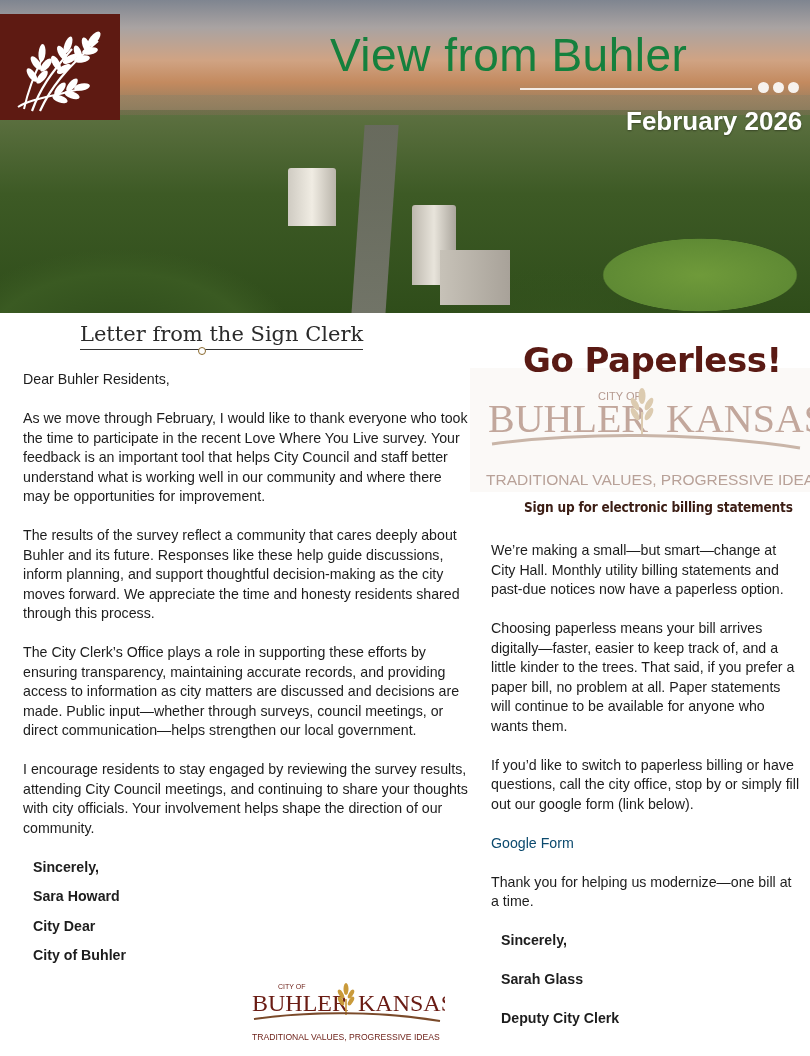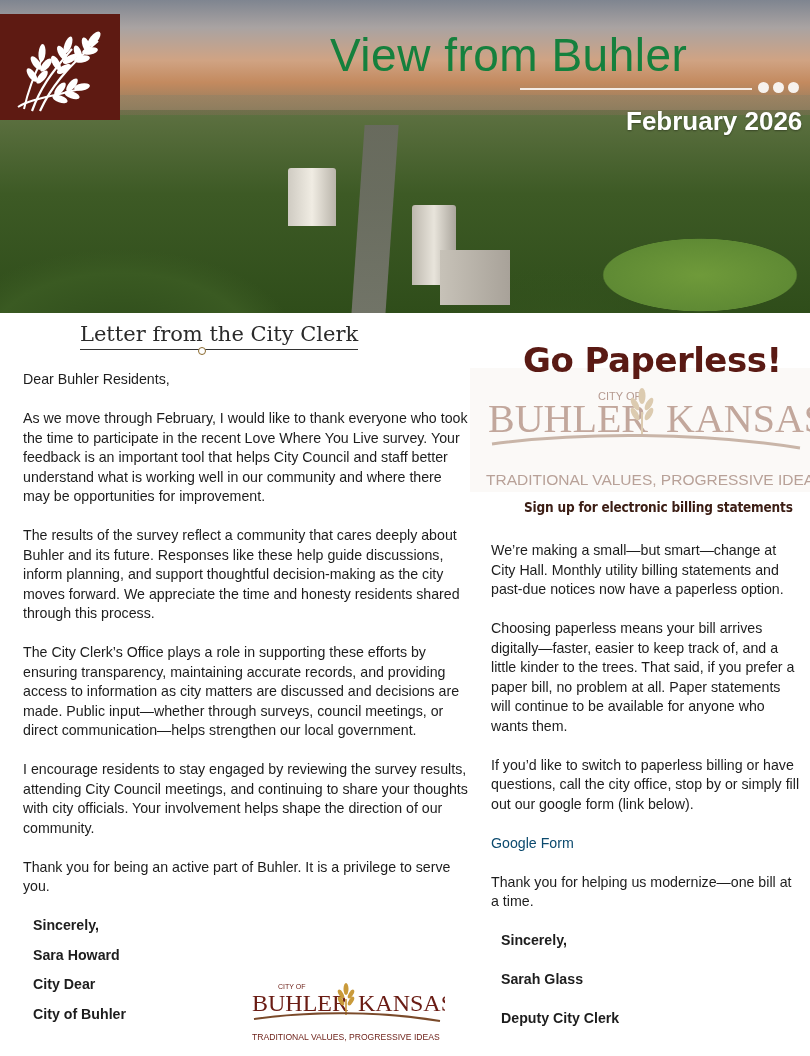--- a/index.html
+++ b/index.html
@@ -159,7 +159,7 @@
 </div>
 <div class="date">February 2026</div>
 
-<div class="letter-heading">Letter from the City Clerk</div>
+<div class="letter-heading">Letter from the Sign Clerk</div>
 <div class="heading-mark"></div>
 
 <div class="left-col">

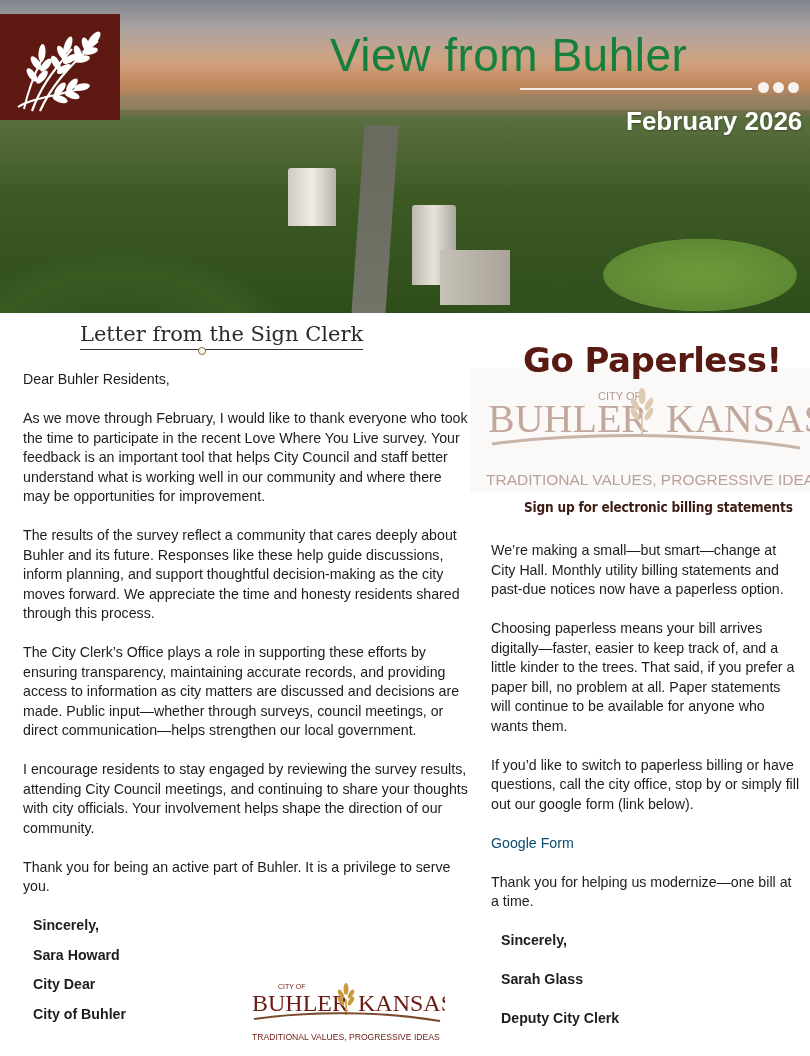--- a/index.html
+++ b/index.html
@@ -168,7 +168,6 @@
   <p>The results of the survey reflect a community that cares deeply about Buhler and its future. Responses like these help guide discussions, inform planning, and support thoughtful decision-making as the city moves forward. We appreciate the time and honesty residents shared through this process.</p>
   <p>The City Clerk’s Office plays a role in supporting these efforts by ensuring transparency, maintaining accurate records, and providing access to information as city matters are discussed and decisions are made. Public input—whether through surveys, council meetings, or direct communication—helps strengthen our local government.</p>
   <p>I encourage residents to stay engaged by reviewing the survey results, attending City Council meetings, and continuing to share your thoughts with city officials. Your involvement helps shape the direction of our community.</p>
-  <p>Thank you for being an active part of Buhler. It is a privilege to serve you.</p>
   <div class="sig">
     <p>Sincerely,</p>
     <p>Sara Howard</p>

